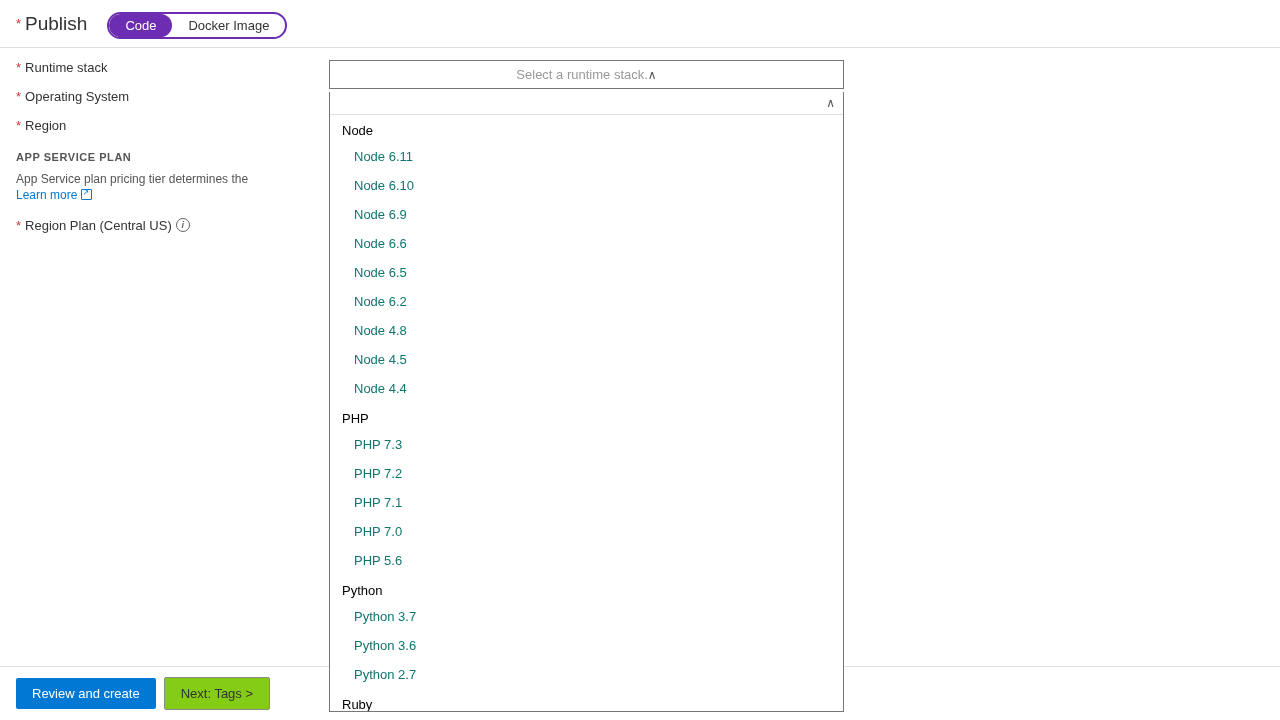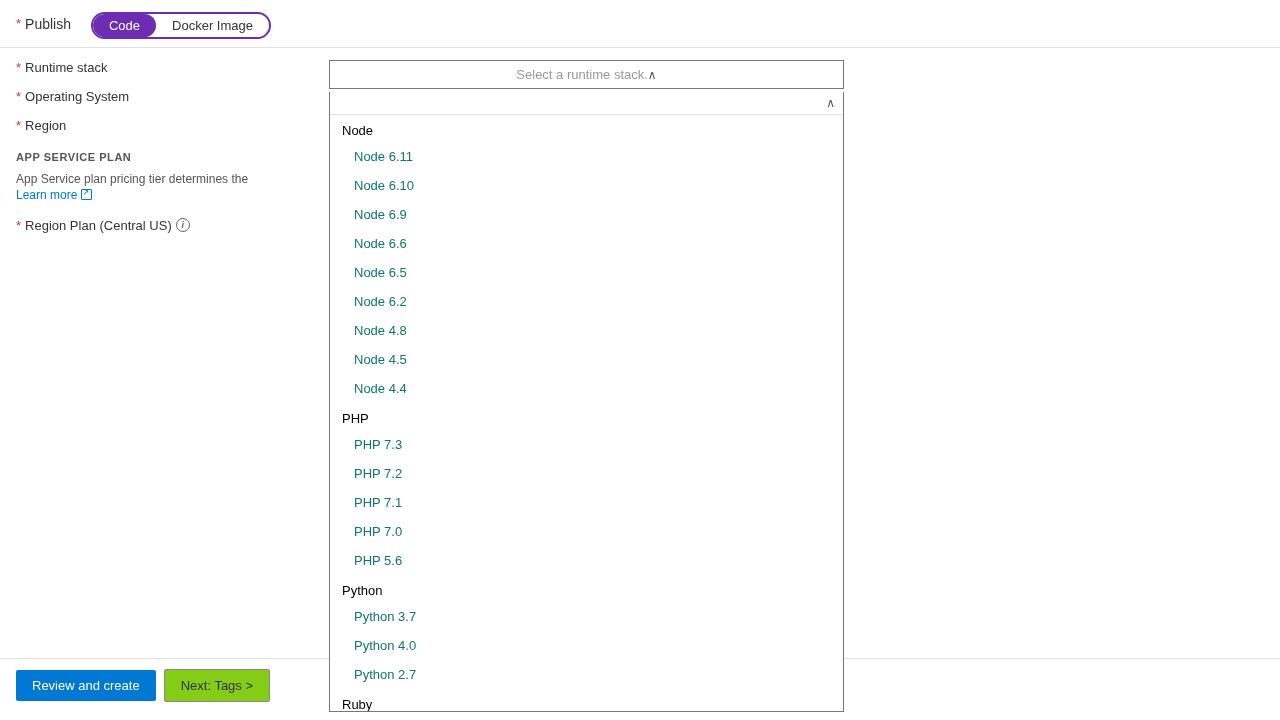--- a/index.html
+++ b/index.html
@@ -272,7 +272,7 @@
 
   <div class="header-bar">
     <span class="required-star">*</span>
-    <span style="margin-left:4px; font-size:14px; font-weight:500;">Publish</span>
+    <span style="margin-left:4px; font-size:19px; font-weight:500;">Publish</span>
     <div class="publish-toggle" style="margin-left: 20px;">
       <button class="toggle-option active">Code</button>
       <button class="toggle-option">Docker Image</button>

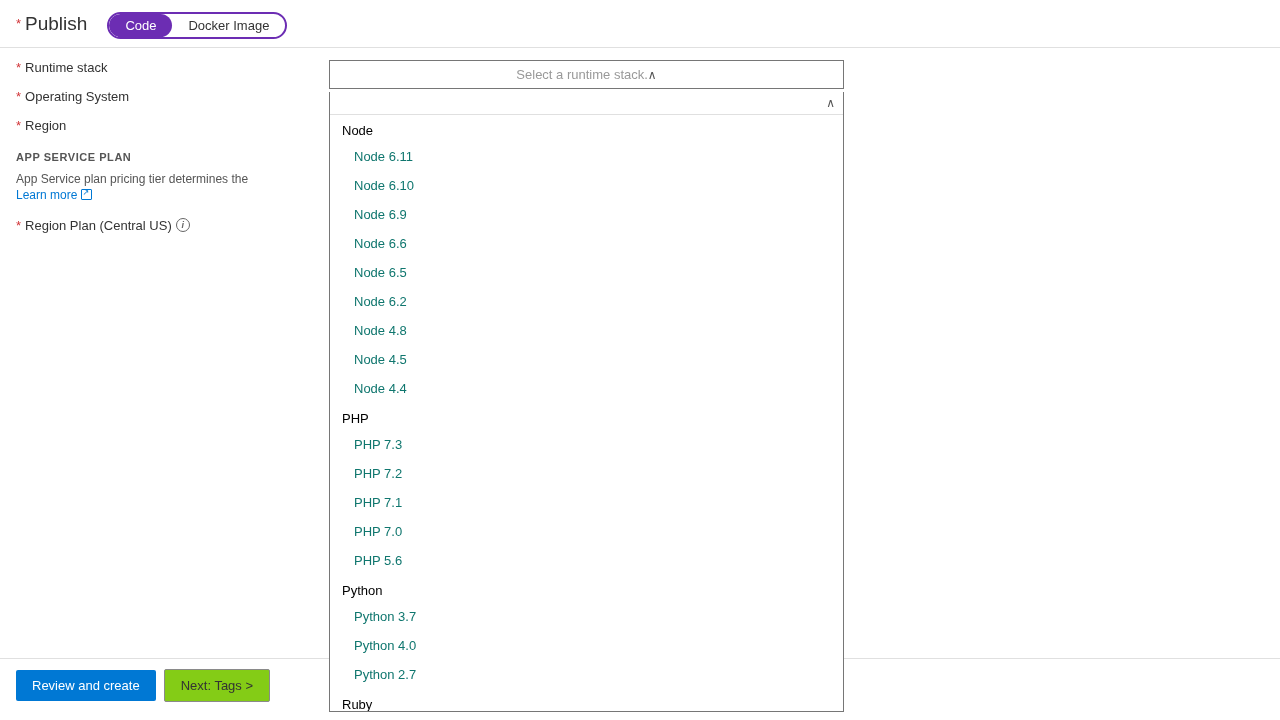--- a/index.html
+++ b/index.html
@@ -357,7 +357,7 @@
 
           <div class="dropdown-group-header">Python</div>
           <div class="dropdown-item">Python 3.7</div>
-          <div class="dropdown-item">Python 4.0</div>
+          <div class="dropdown-item">Python 3.6</div>
           <div class="dropdown-item">Python 2.7</div>
 
           <div class="dropdown-group-header">Ruby</div>

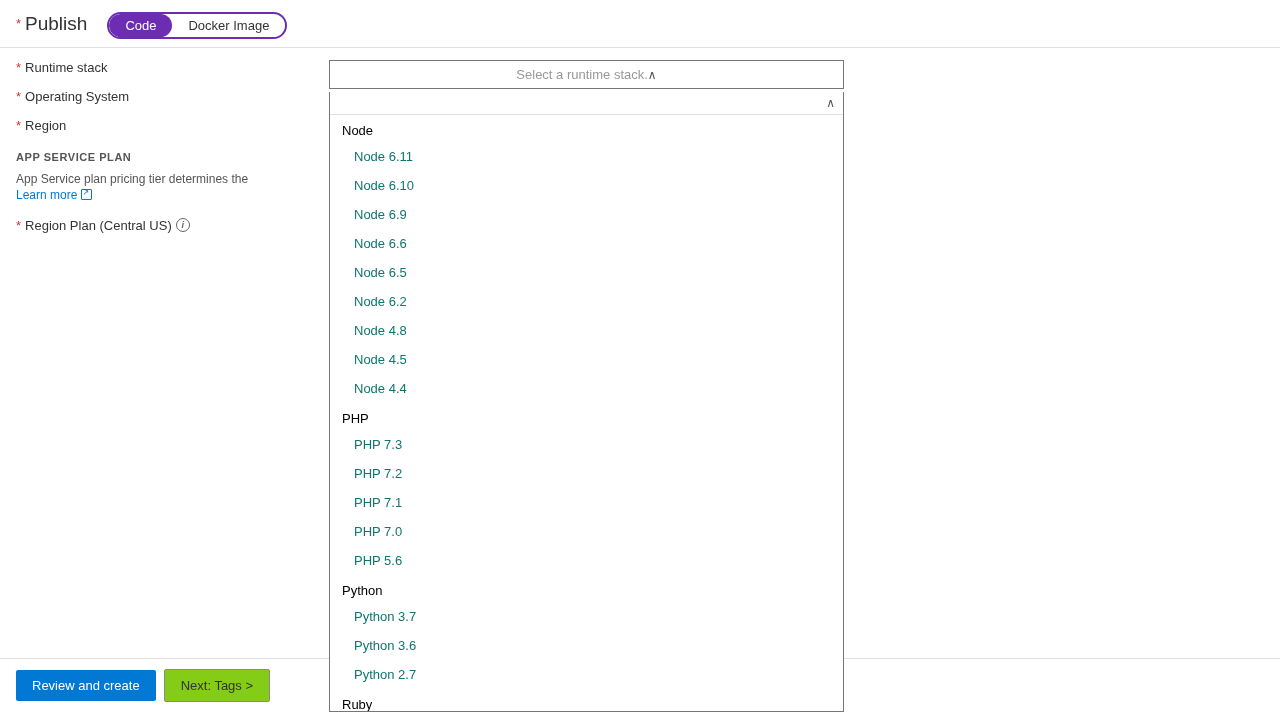--- a/index.html
+++ b/index.html
@@ -234,7 +234,7 @@
     
     .bottom-bar {
       position: absolute;
-      bottom: 8px;
+      bottom: 0;
       left: 0;
       right: 0;
       padding: 10px 16px;

